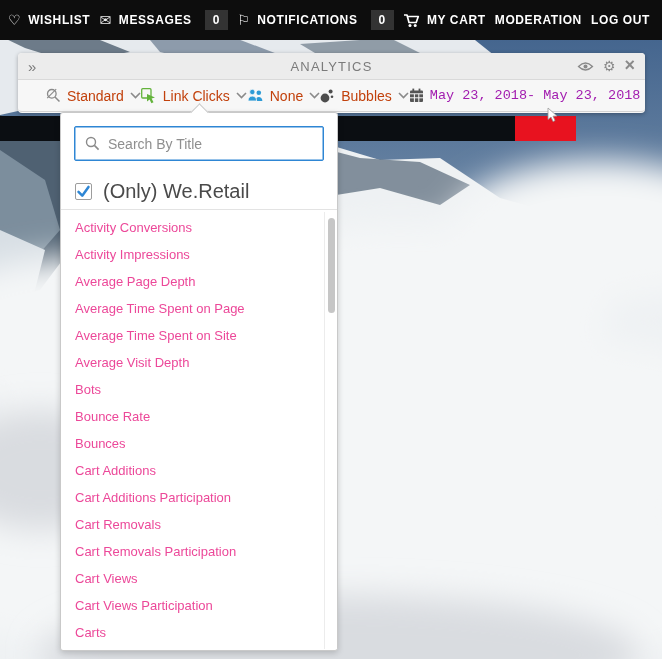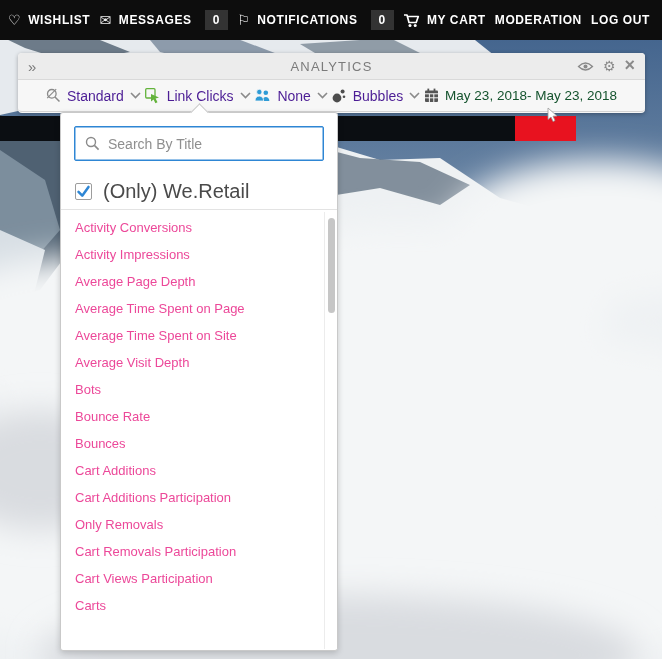--- a/index.html
+++ b/index.html
@@ -53,7 +53,7 @@
     border-radius:0 0 4px 4px;border-bottom:1px solid #d4d4d4;
   }
   .tool-group{display:flex;align-items:center;gap:6px;cursor:pointer;white-space:nowrap;}
-  .tool-label{font-size:14px;color:#4c1d95;}
+  .tool-label{font-size:14px;color:#c2410c;}
   .date-label{font-size:13.5px;color:#14532d;}
 
   

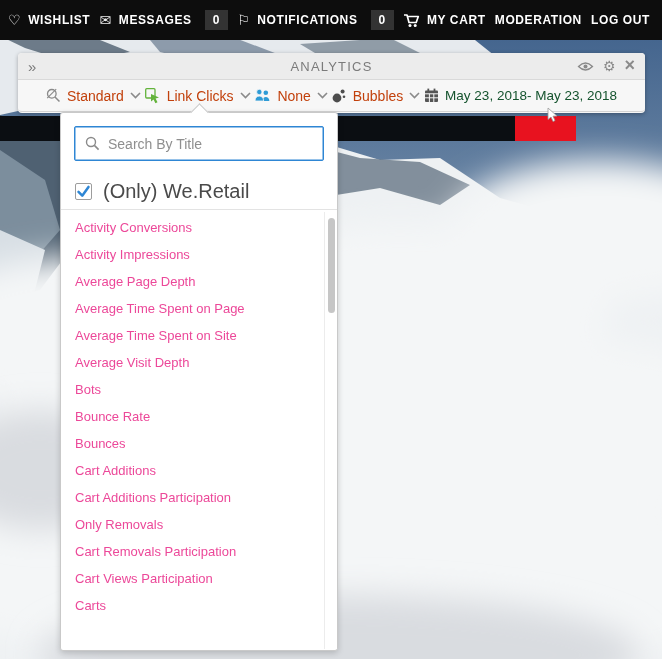--- a/index.html
+++ b/index.html
@@ -54,7 +54,7 @@
   }
   .tool-group{display:flex;align-items:center;gap:6px;cursor:pointer;white-space:nowrap;}
   .tool-label{font-size:14px;color:#c2410c;}
-  .date-label{font-size:13.5px;color:#14532d;}
+  .date-label{font-size:13.5px;color:#a21caf;font-family:Liberation Mono, monospace;}
 
   
   .dropdown{

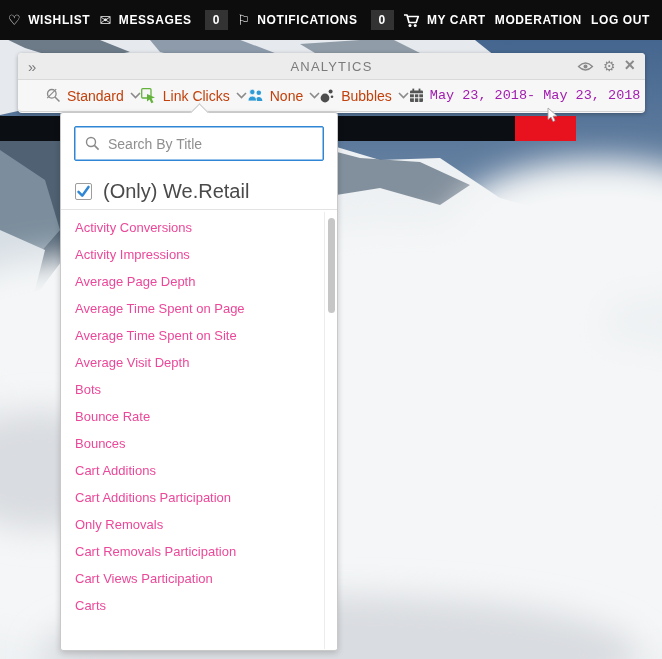--- a/index.html
+++ b/index.html
@@ -287,7 +287,7 @@
         <div class="metric-item">Bounces</div>
         <div class="metric-item">Cart Additions</div>
         <div class="metric-item">Cart Additions Participation</div>
-        <div class="metric-item">Only Removals</div>
+        <div class="metric-item">Cart Removals</div>
         <div class="metric-item">Cart Removals Participation</div>
         <div class="metric-item">Cart Views Participation</div>
         <div class="metric-item">Carts</div>

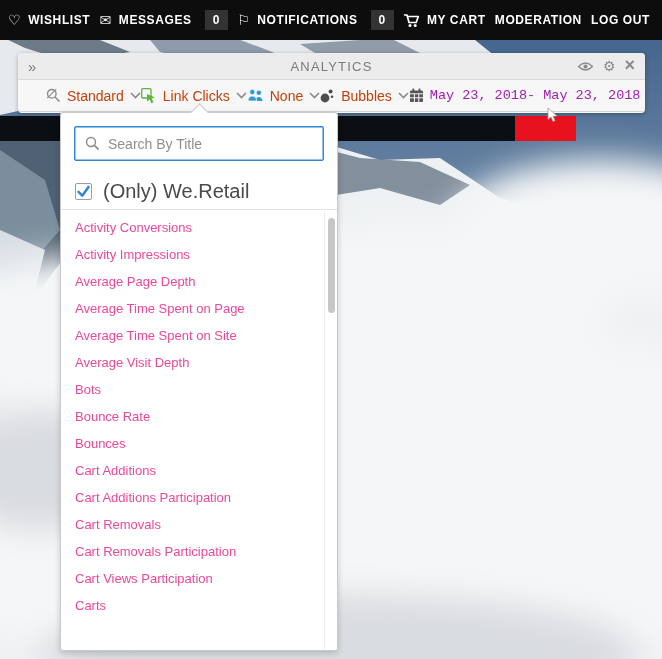--- a/index.html
+++ b/index.html
@@ -289,6 +289,7 @@
         <div class="metric-item">Cart Additions Participation</div>
         <div class="metric-item">Cart Removals</div>
         <div class="metric-item">Cart Removals Participation</div>
+        <div class="metric-item">Cart Views</div>
         <div class="metric-item">Cart Views Participation</div>
         <div class="metric-item">Carts</div>
       </div>

